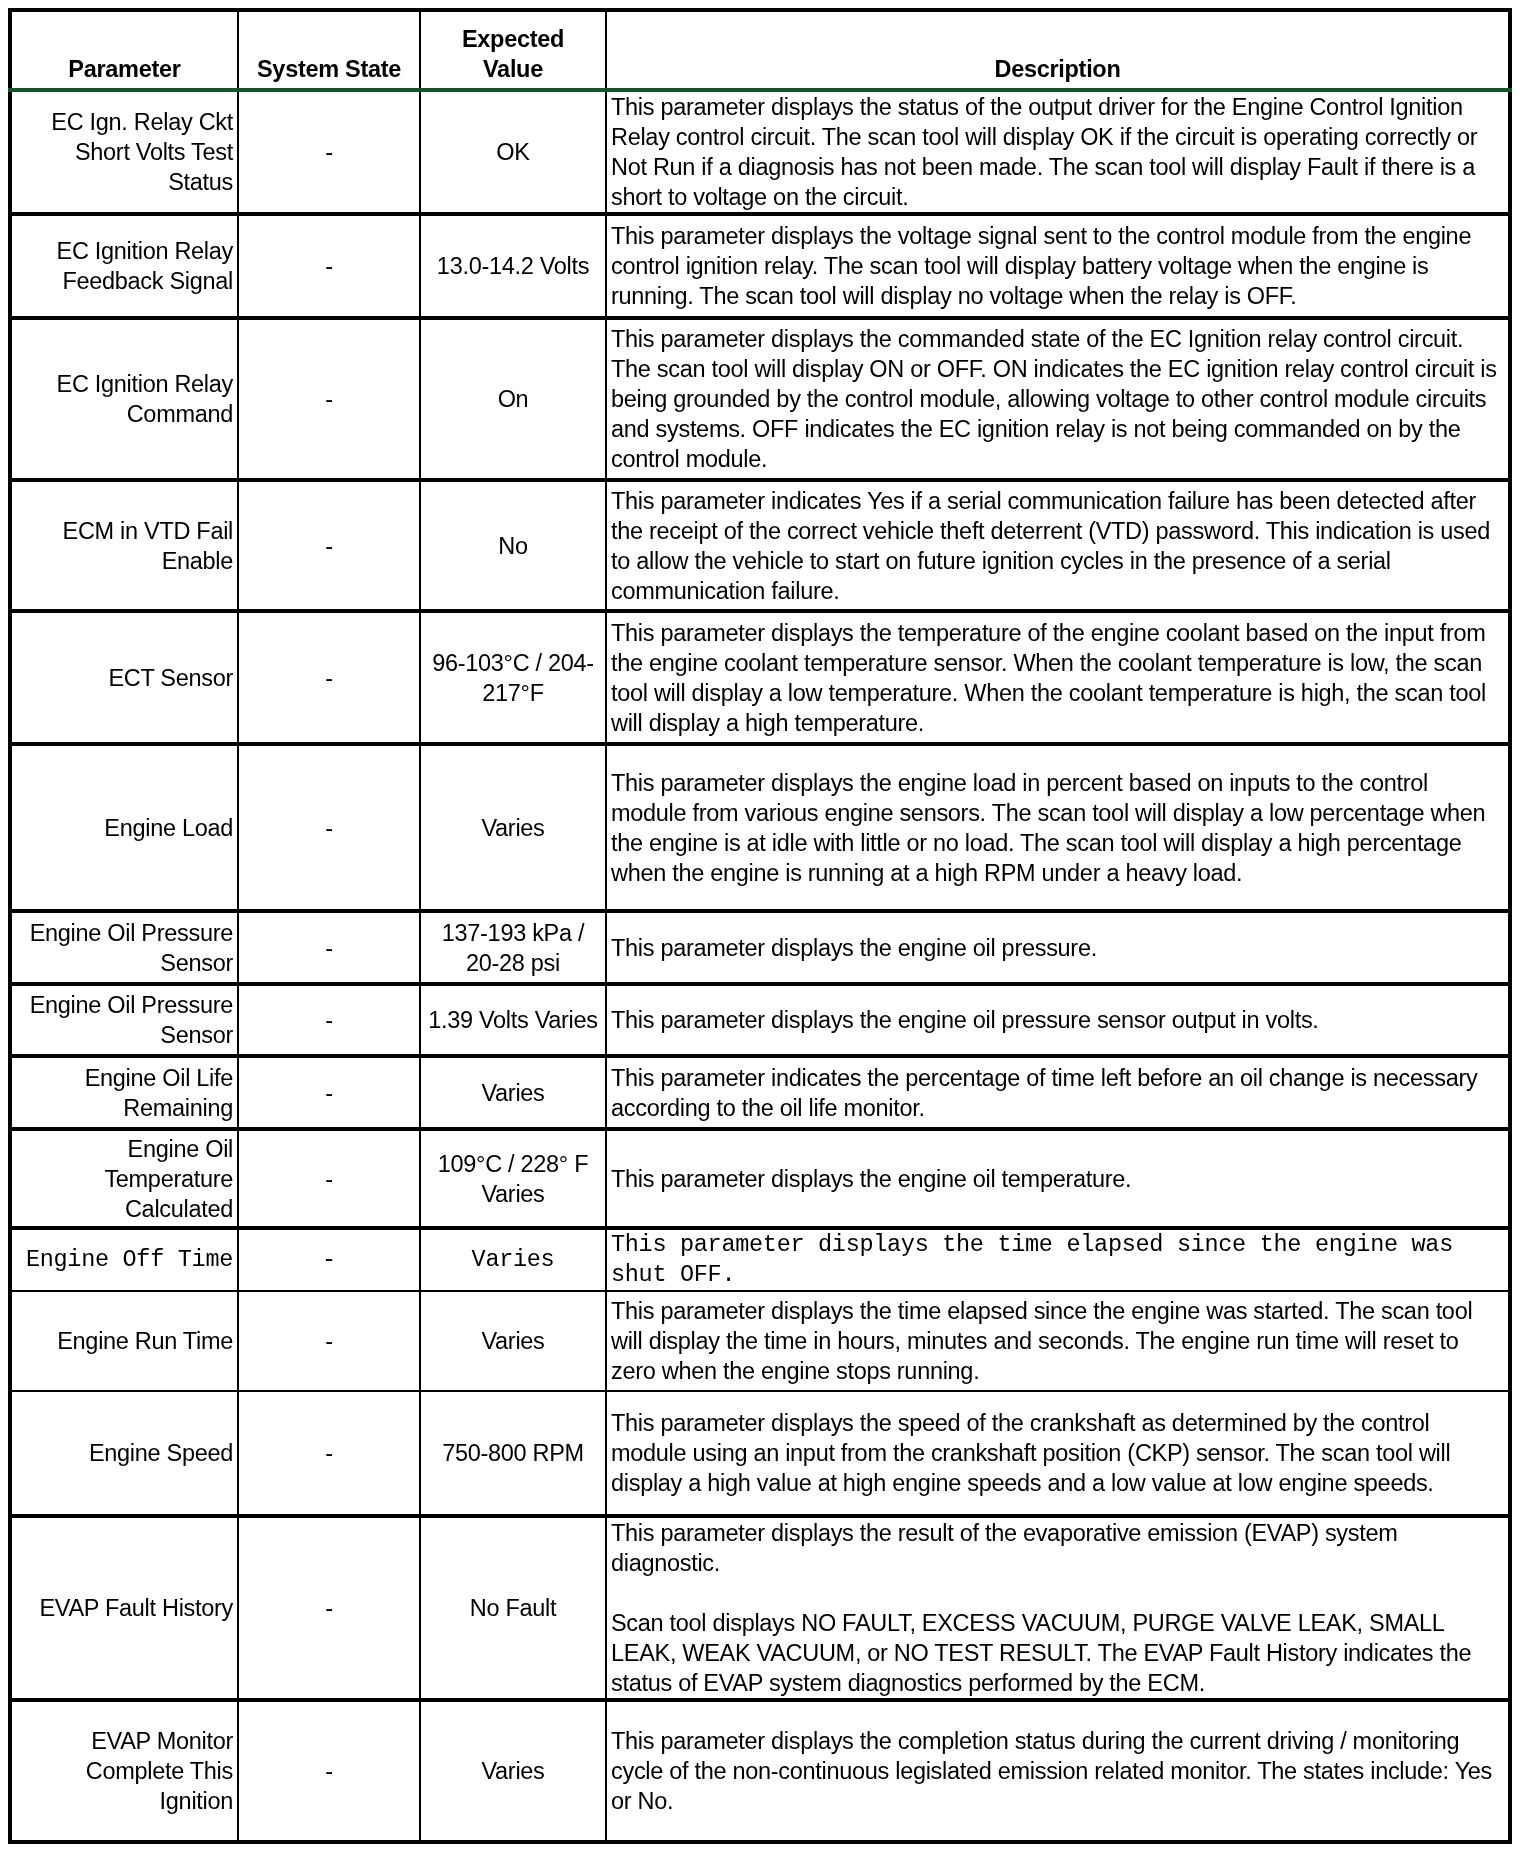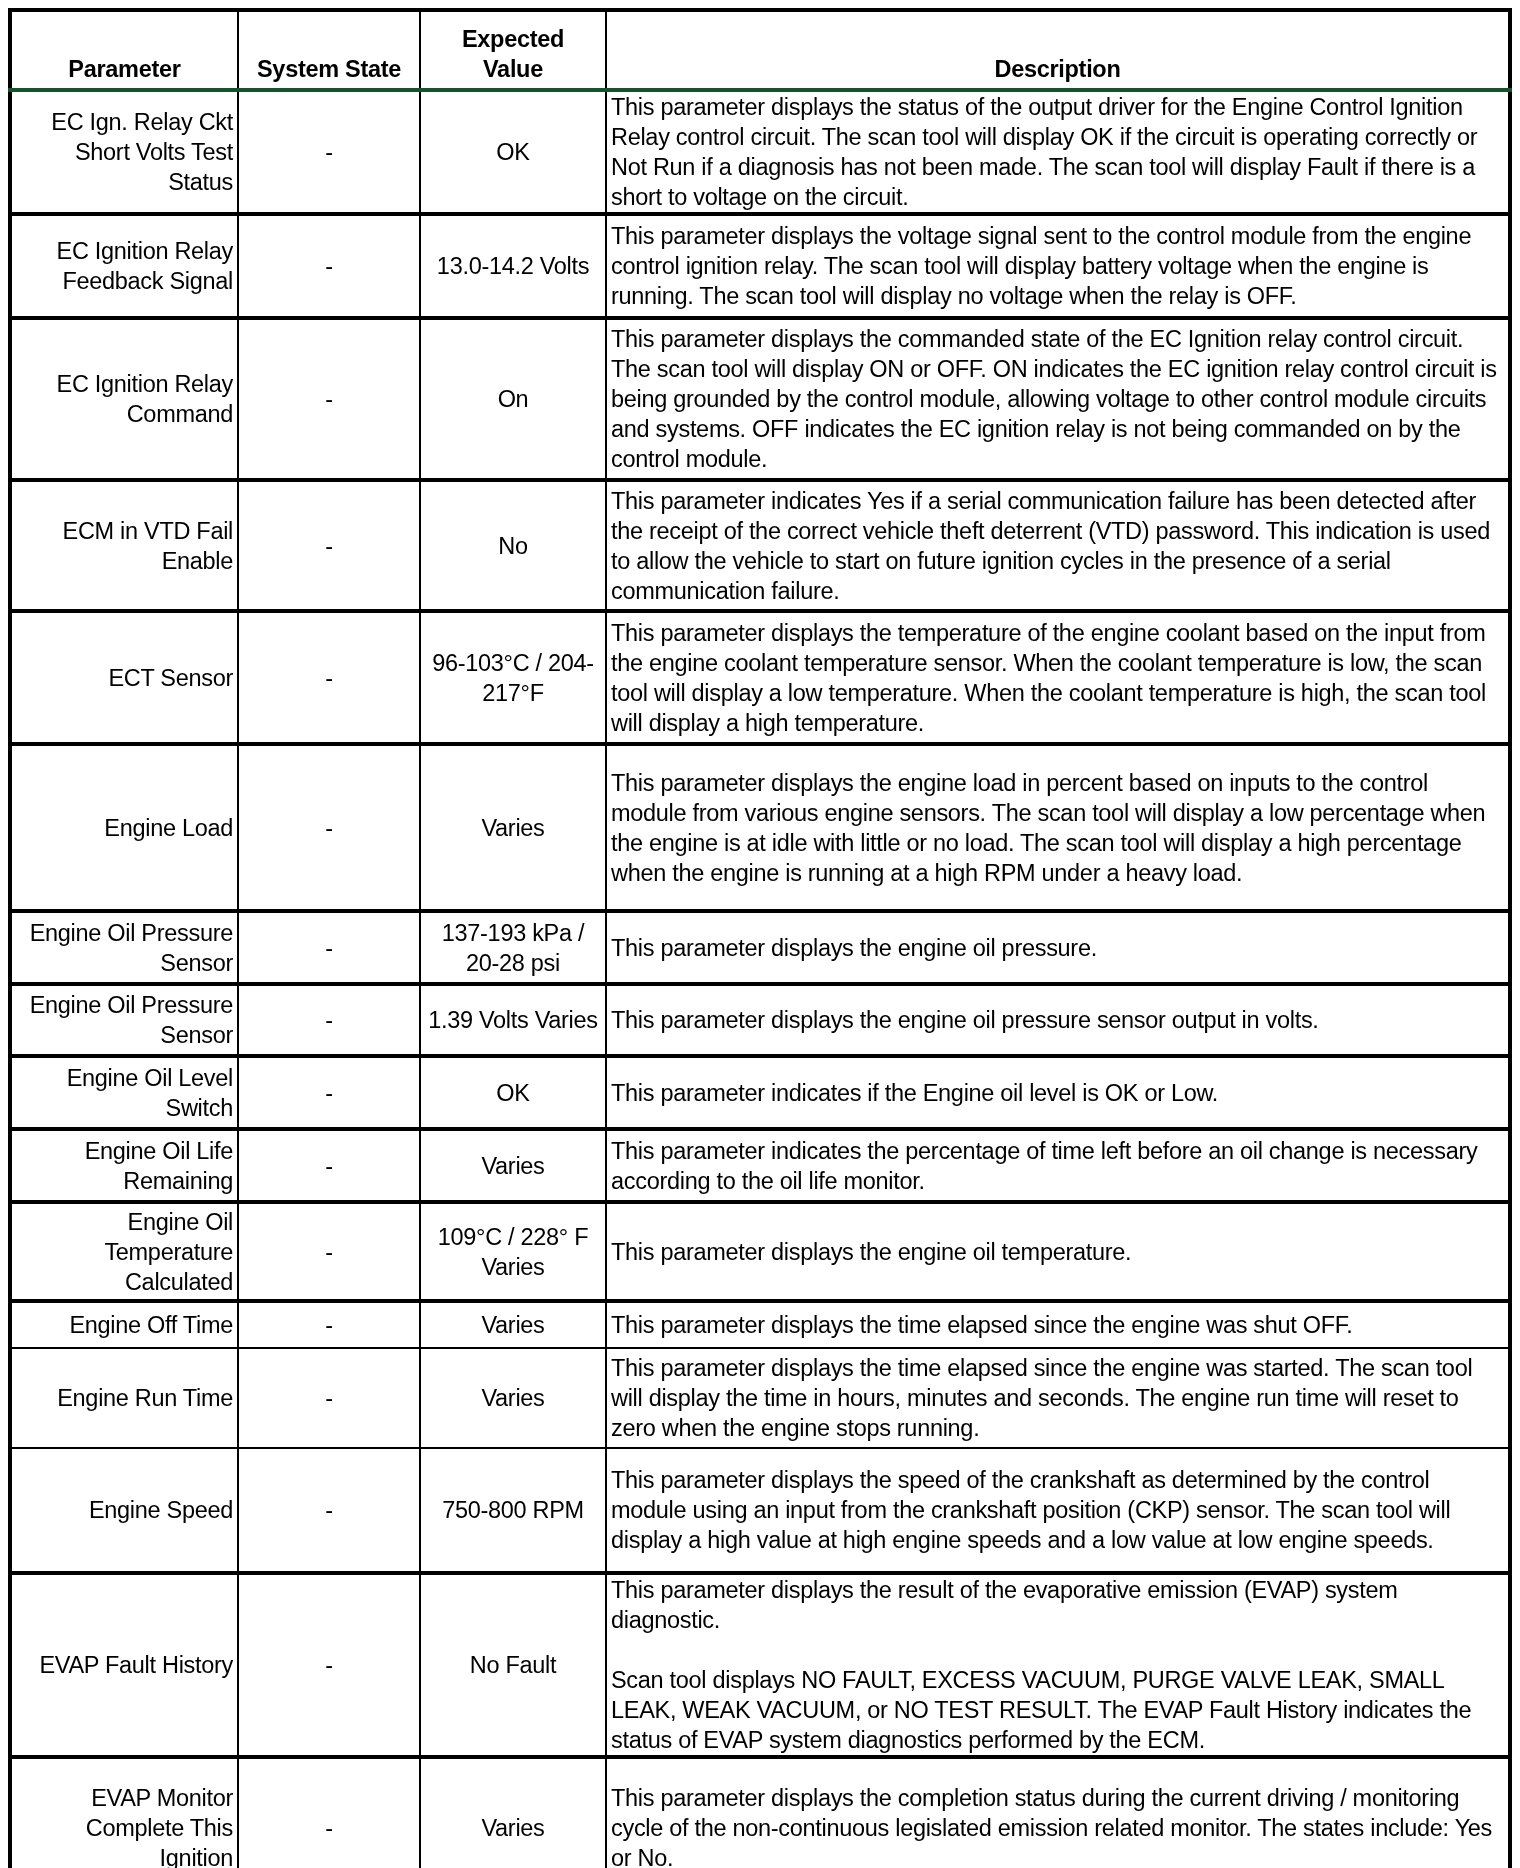--- a/index.html
+++ b/index.html
@@ -107,14 +107,6 @@
         </td>
       </tr>
       <tr class="thick" style="height: 73px;">
-        <td class="param">Engine Oil Level Switch</td>
-        <td class="state">-</td>
-        <td class="value">OK</td>
-        <td class="desc">
-          <p>This parameter indicates if the Engine oil level is OK or Low.</p>
-        </td>
-      </tr>
-      <tr class="thick" style="height: 73px;">
         <td class="param">Engine Oil Life Remaining</td>
         <td class="state">-</td>
         <td class="value">Varies</td>

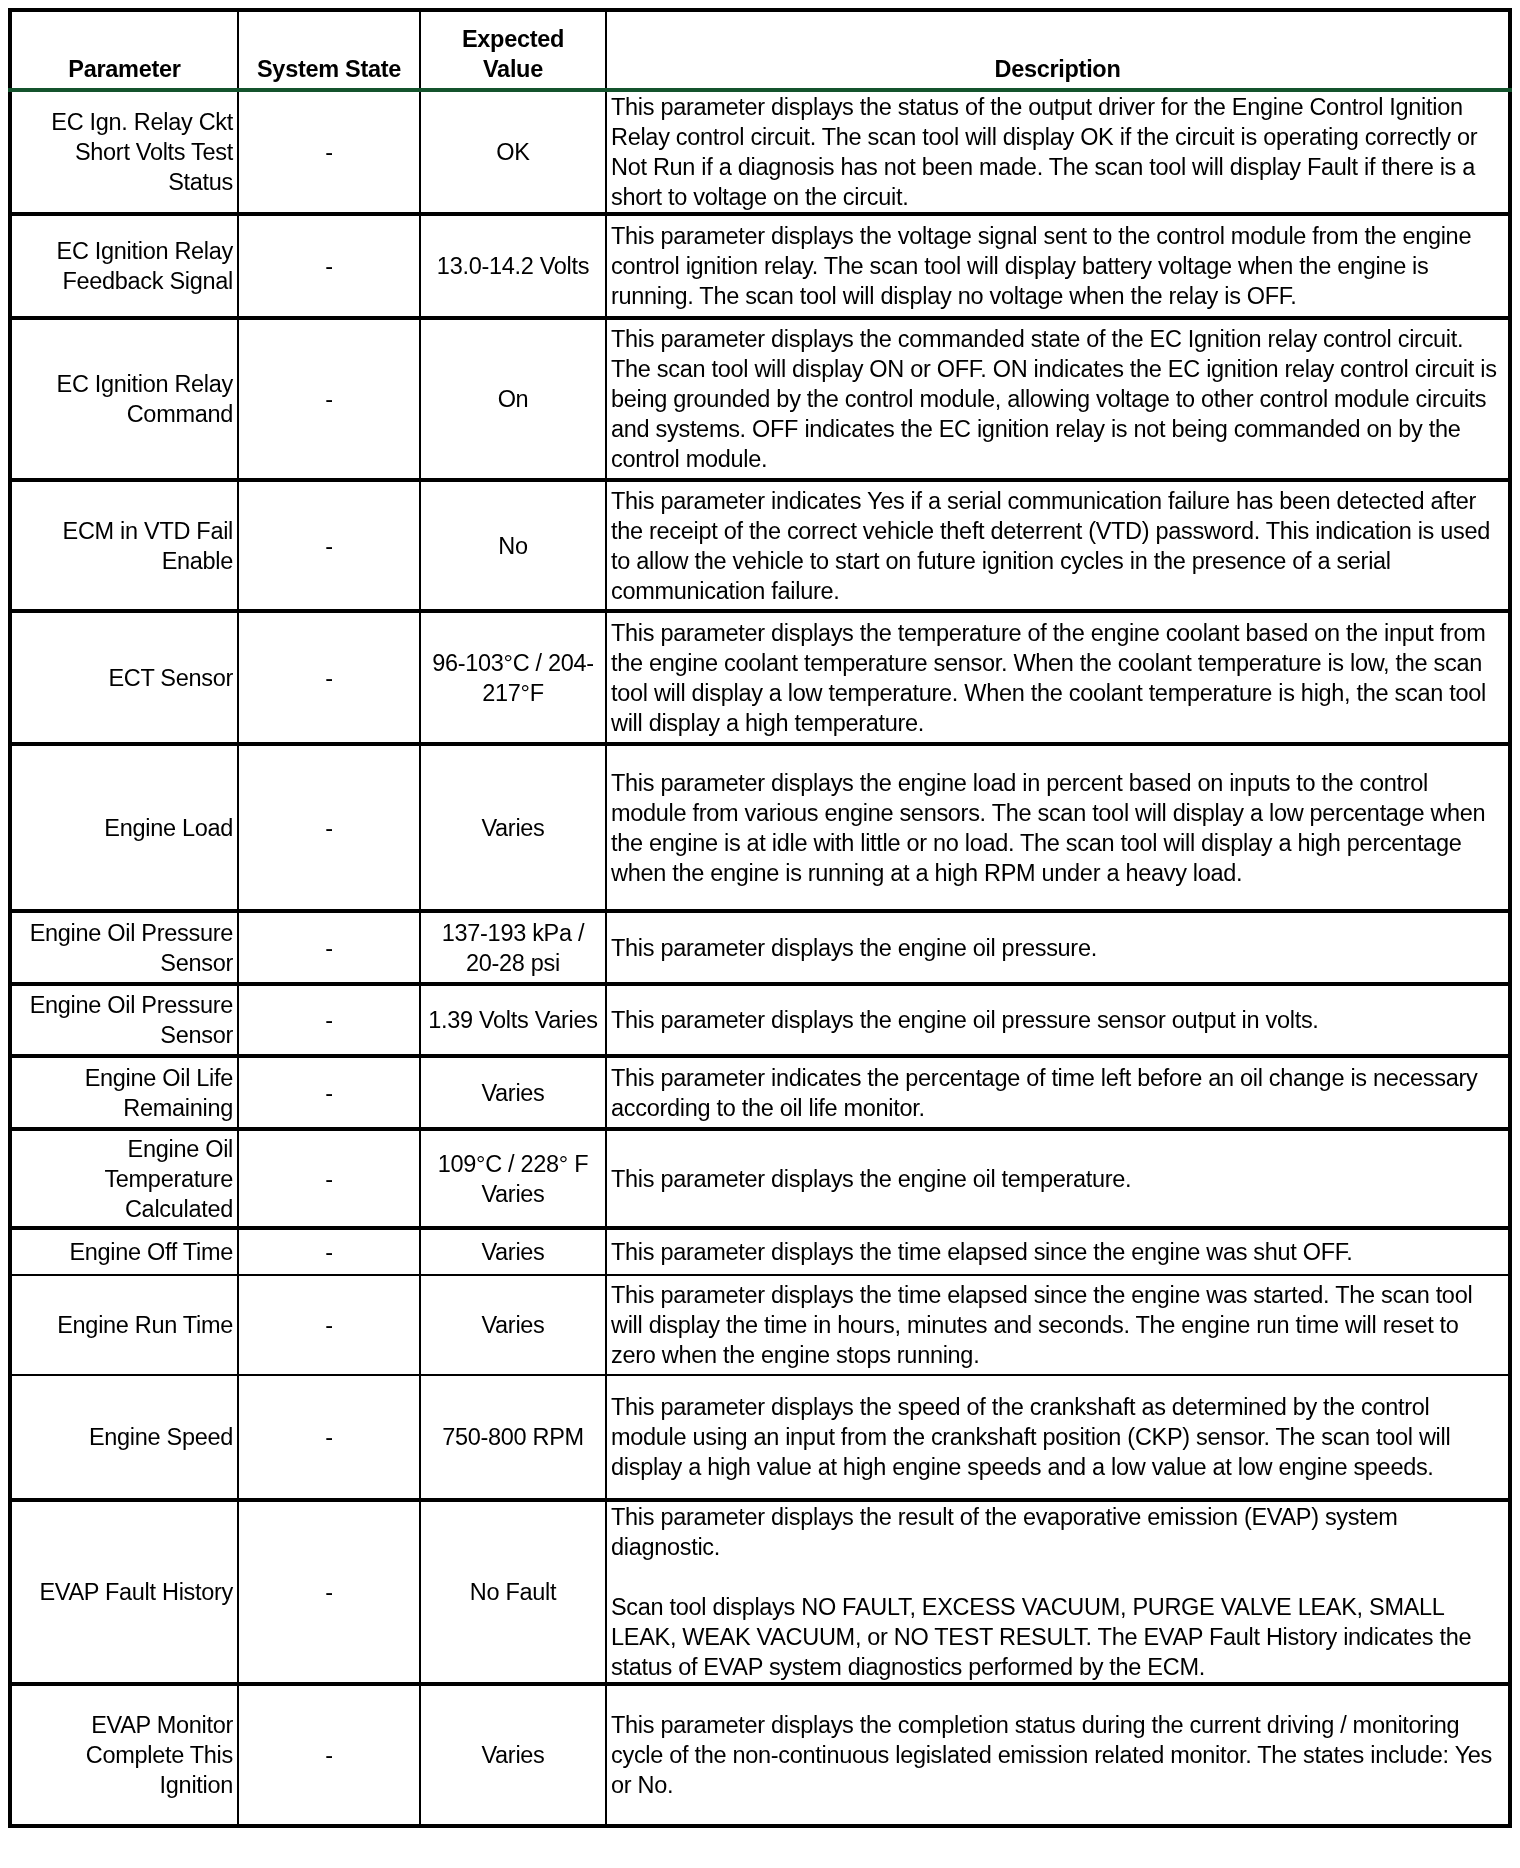--- a/index.html
+++ b/index.html
@@ -122,7 +122,7 @@
           <p>This parameter displays the engine oil temperature.</p>
         </td>
       </tr>
-      <tr style="height: 47px;">
+      <tr style="height: 47px; font-family: Liberation Mono, monospace;">
         <td class="param">Engine Off Time</td>
         <td class="state">-</td>
         <td class="value">Varies</td>

